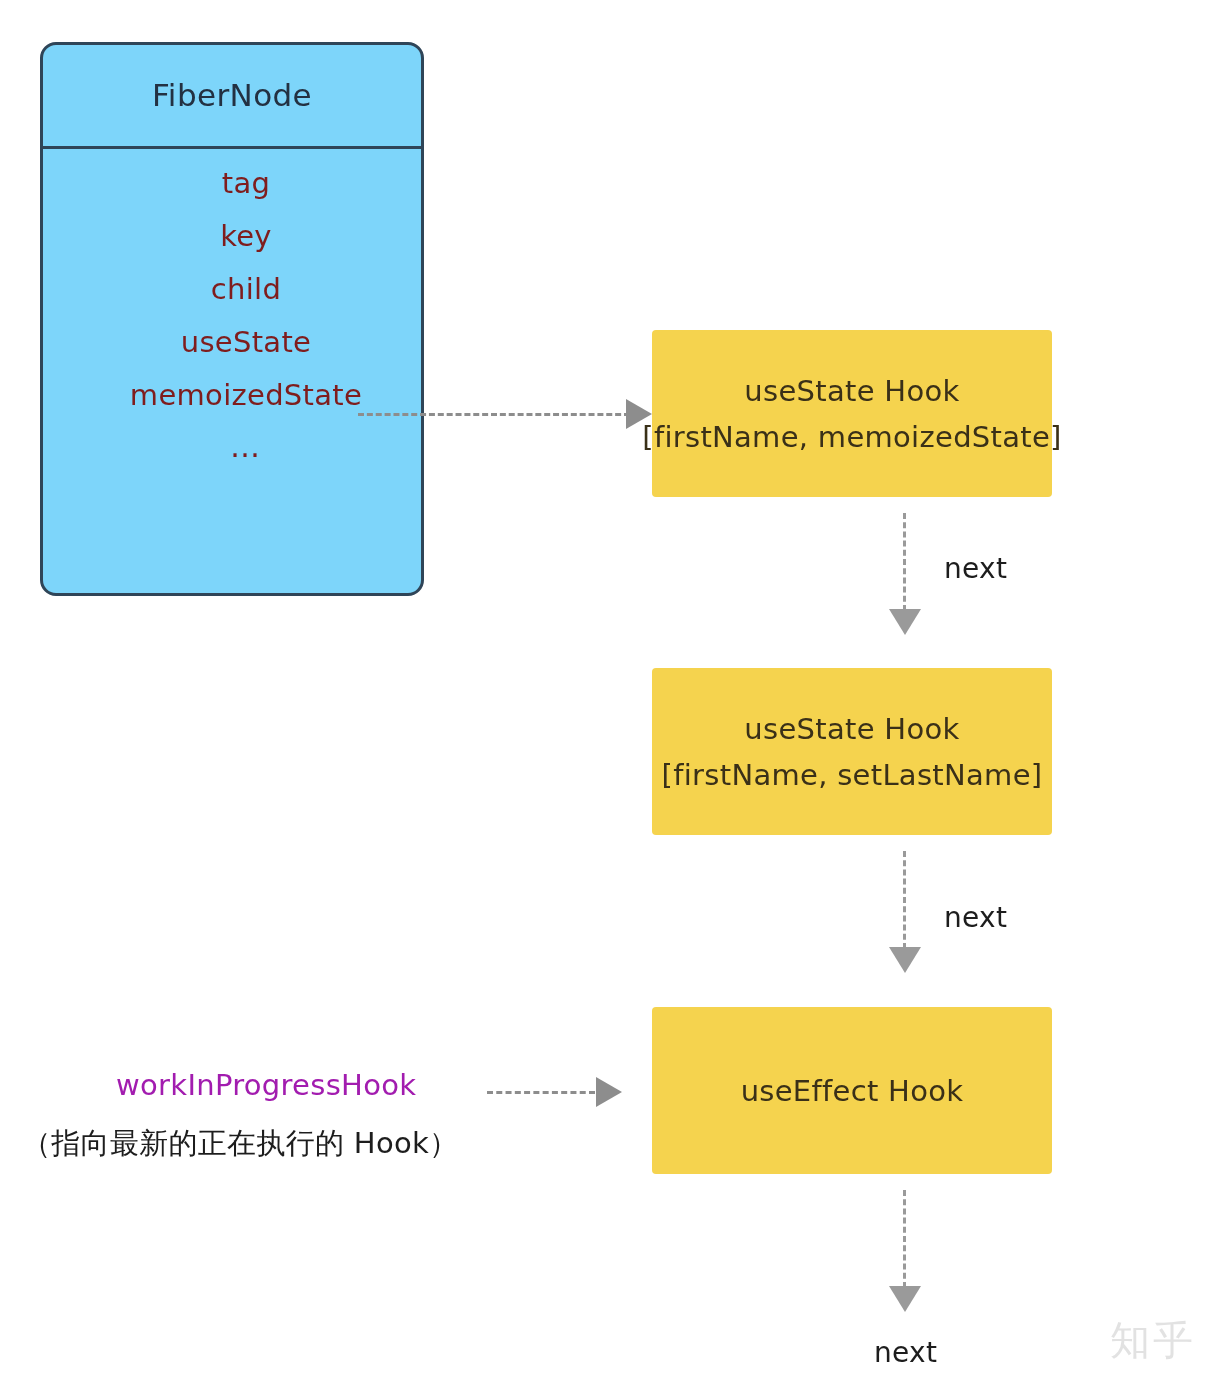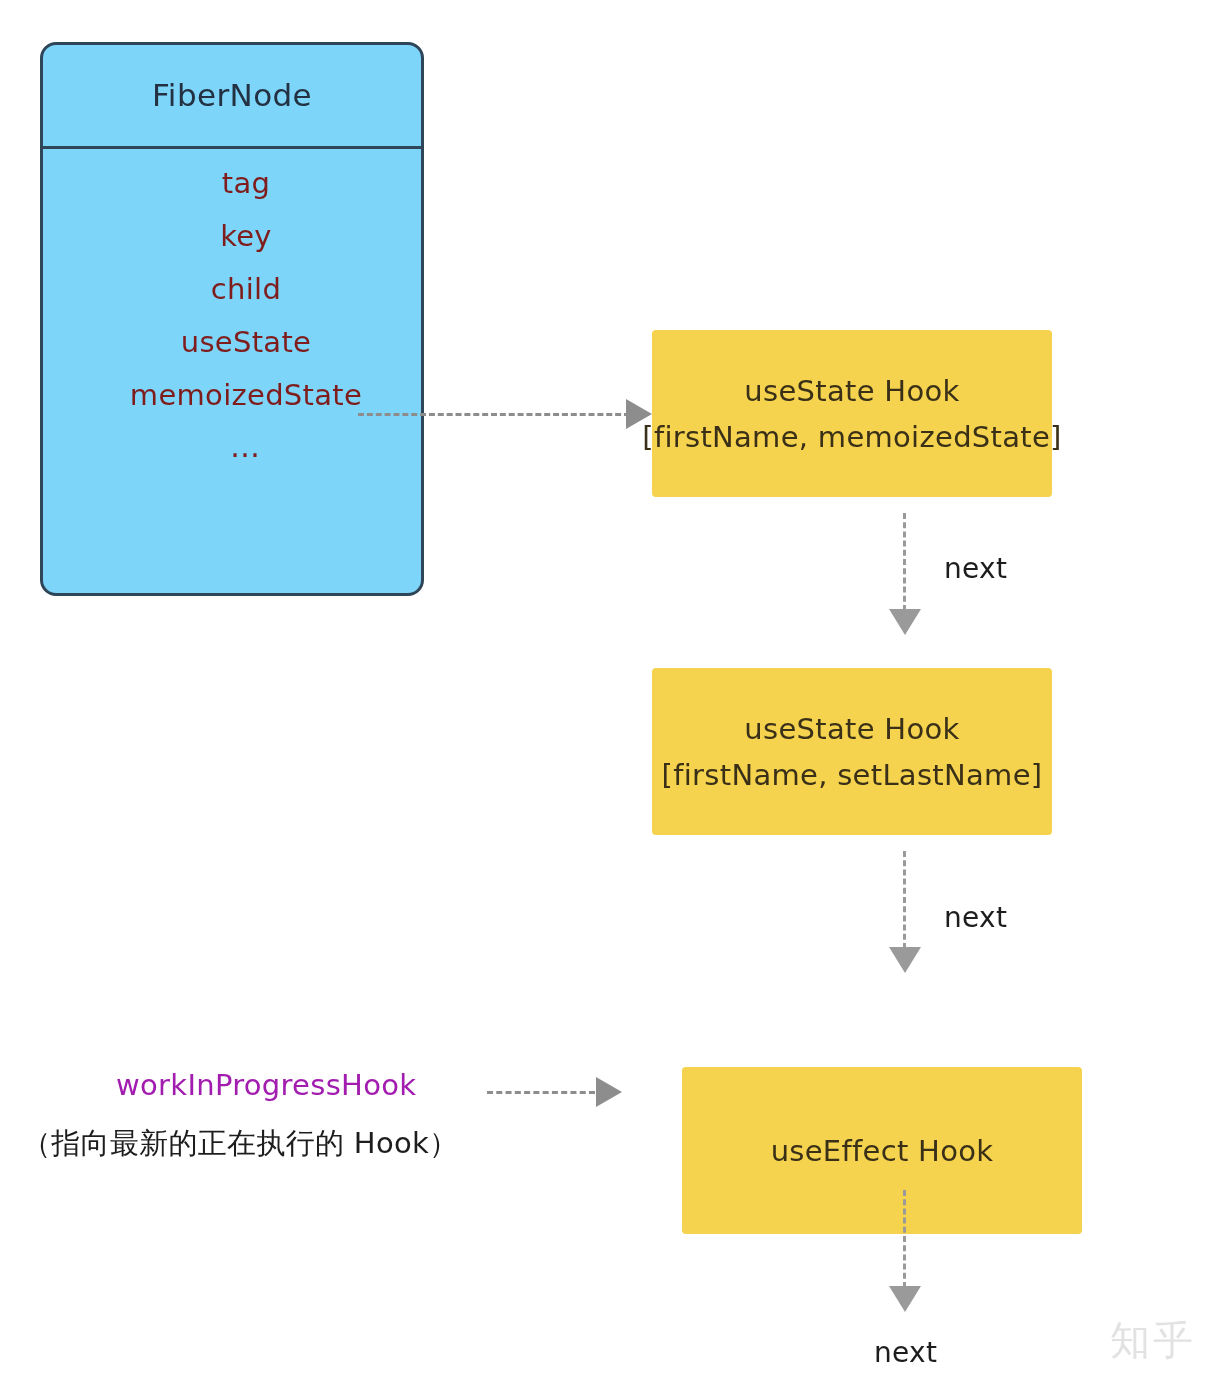--- a/index.html
+++ b/index.html
@@ -86,7 +86,7 @@
   }
   .hook-box.h1 { top: 330px;  height: 167px; }
   .hook-box.h2 { top: 668px;  height: 167px; }
-  .hook-box.h3 { top: 1067px; height: 167px; margin-left: 30px; }
+  .hook-box.h3 { top: 1007px; height: 167px; }
   .hook-line {
     font-size: 29px;
     line-height: 46px;

